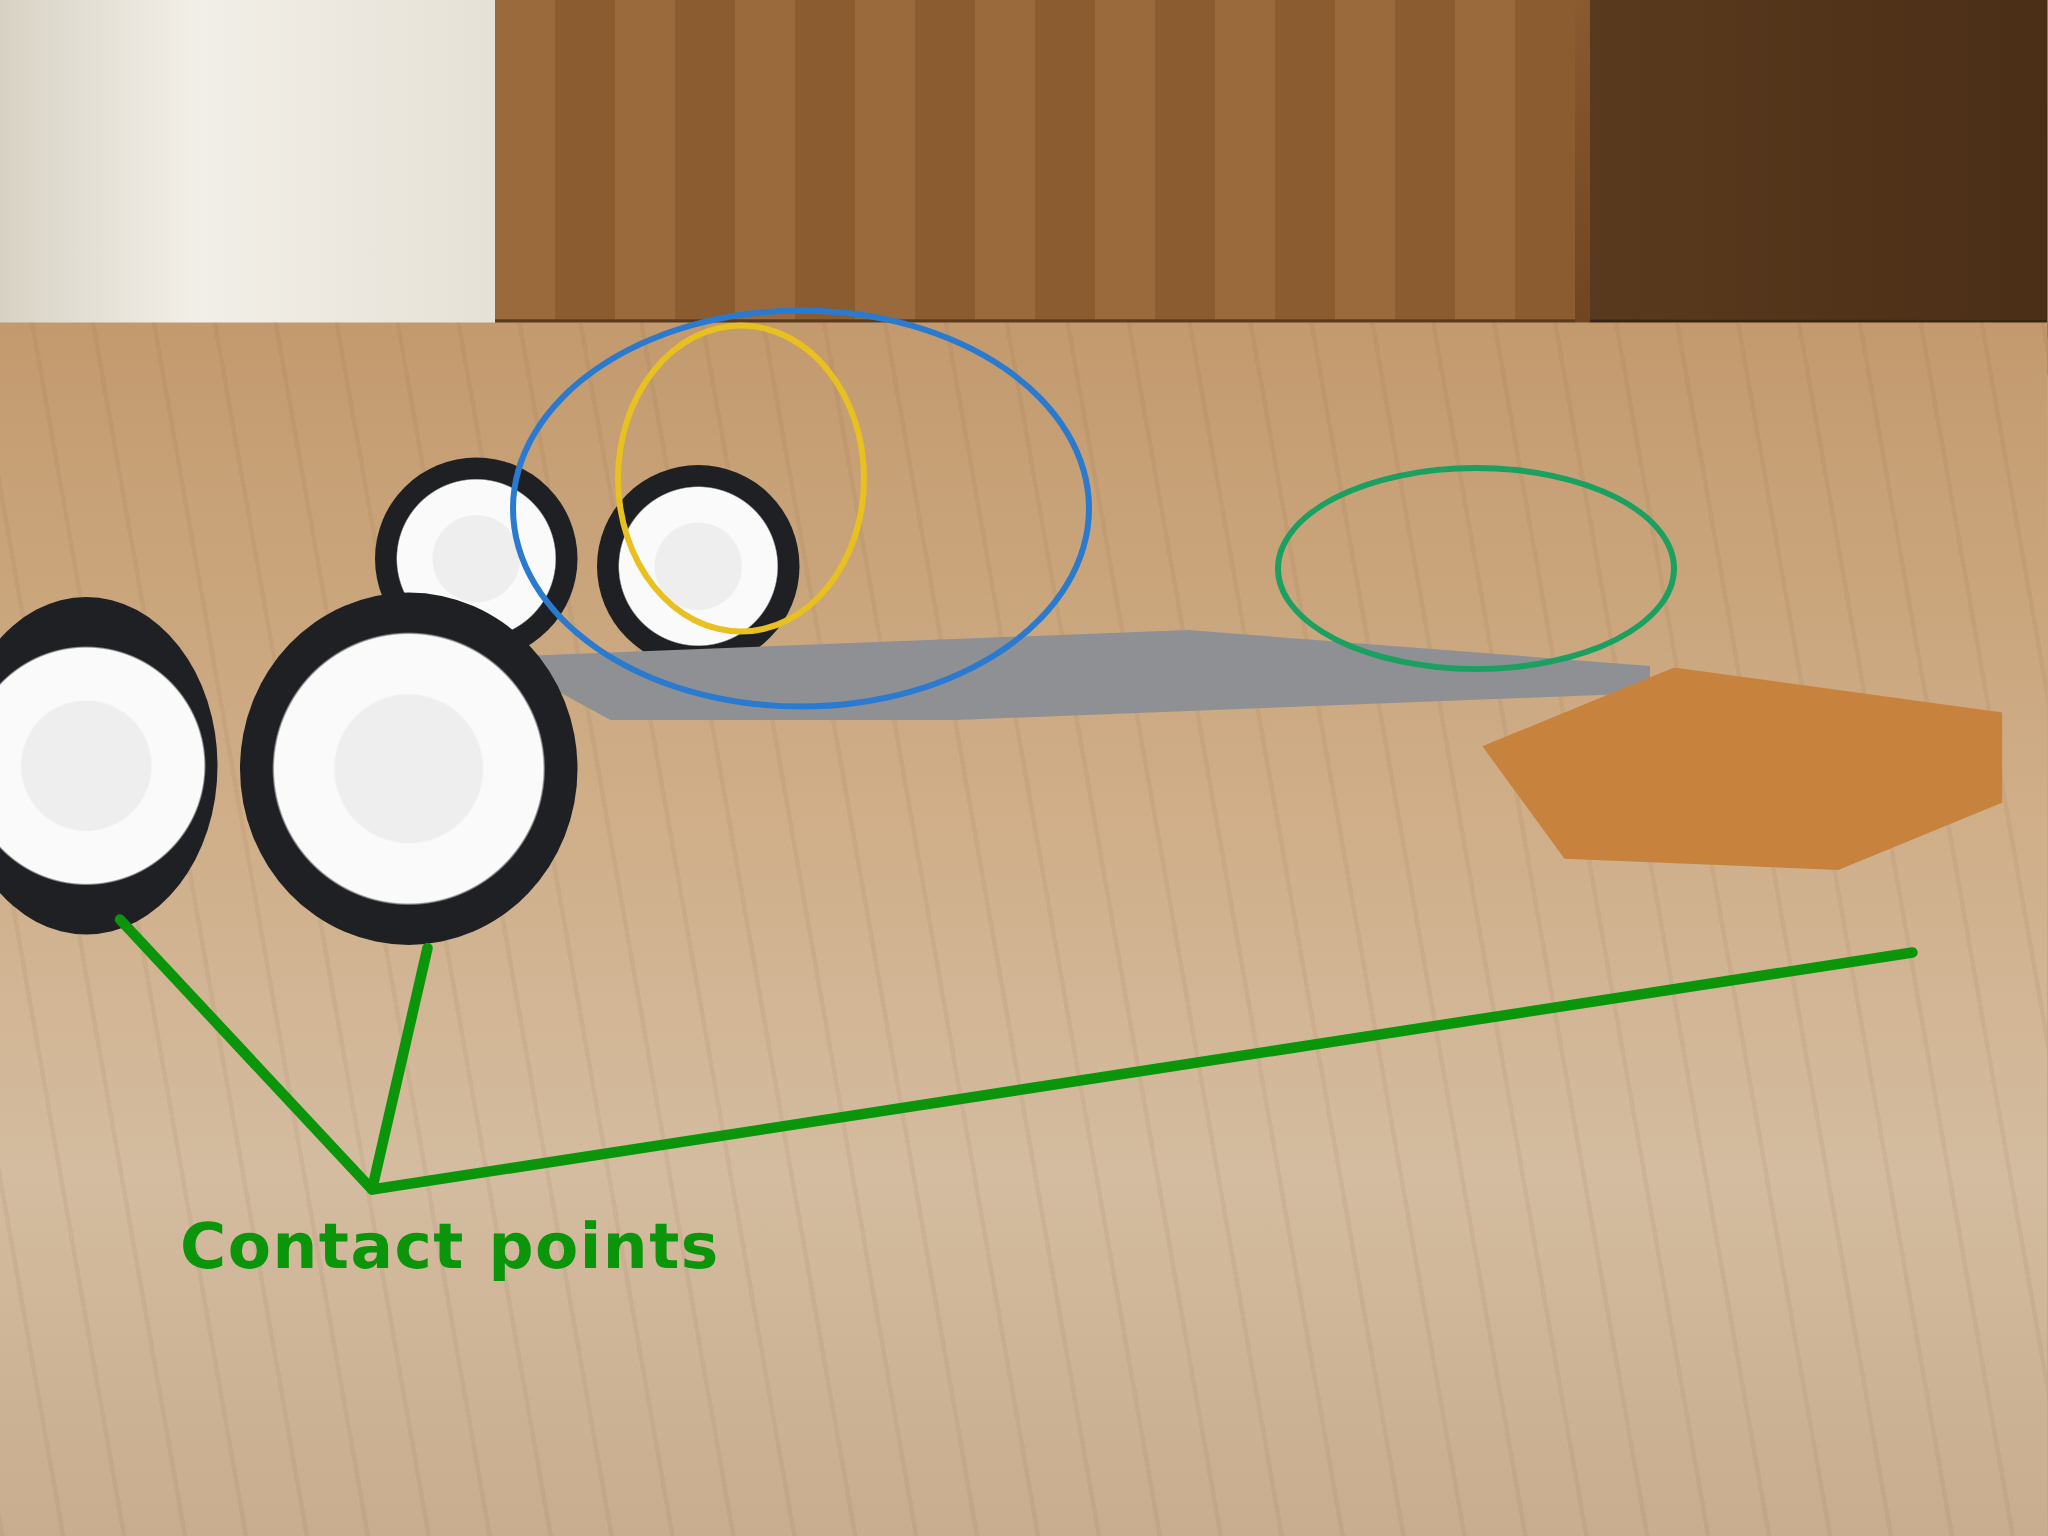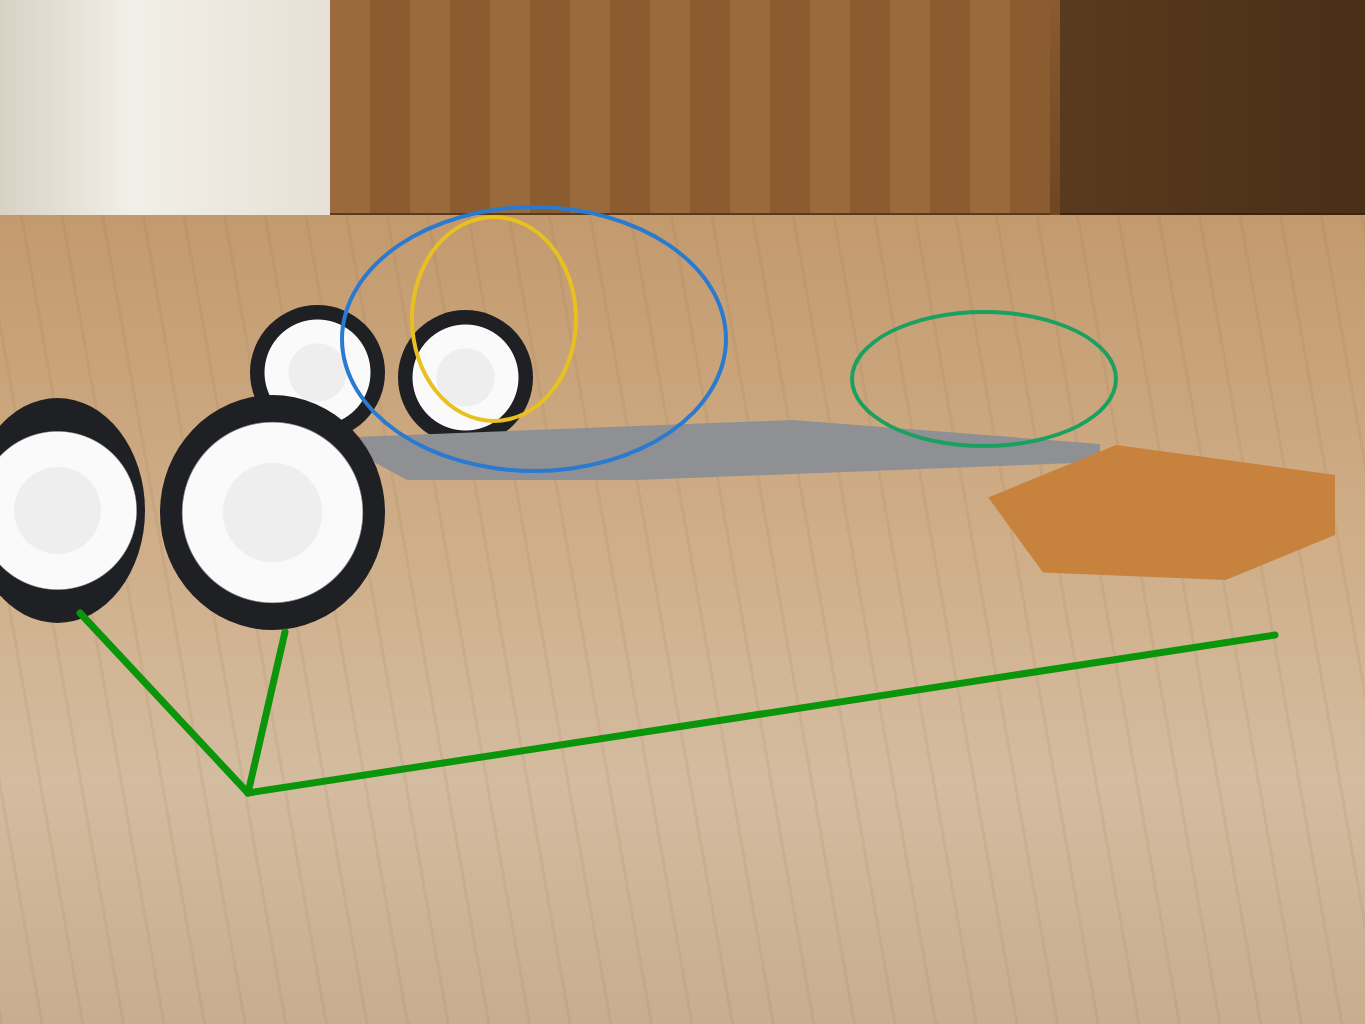--- a/index.html
+++ b/index.html
@@ -45,6 +45,7 @@
     <polyline points="248,793 1275,635" fill="none" stroke="#0a950a" stroke-width="7" stroke-linecap="round"></polyline>
   </svg>
 
+  <div class="label">Contact points</div>
 </div>
 
 </body></html>

